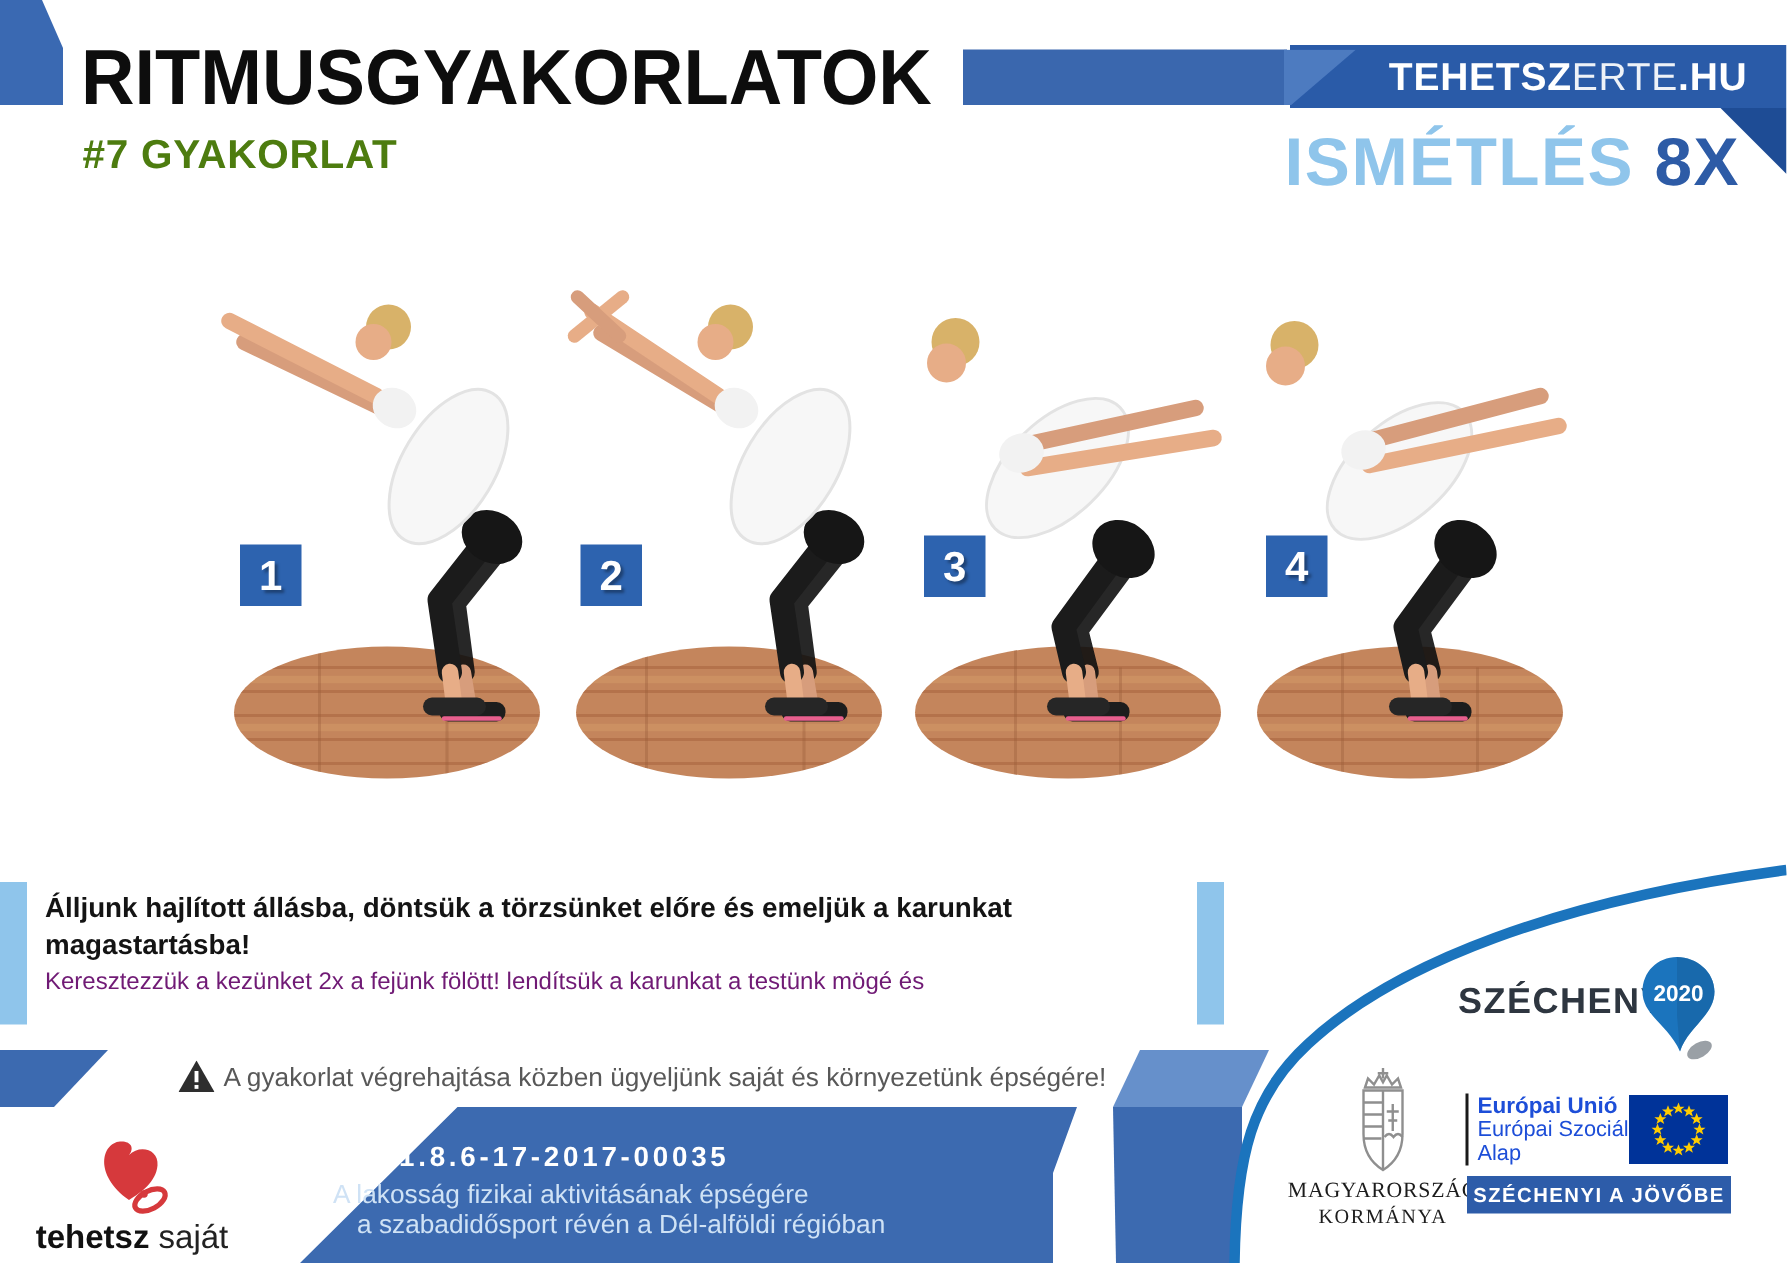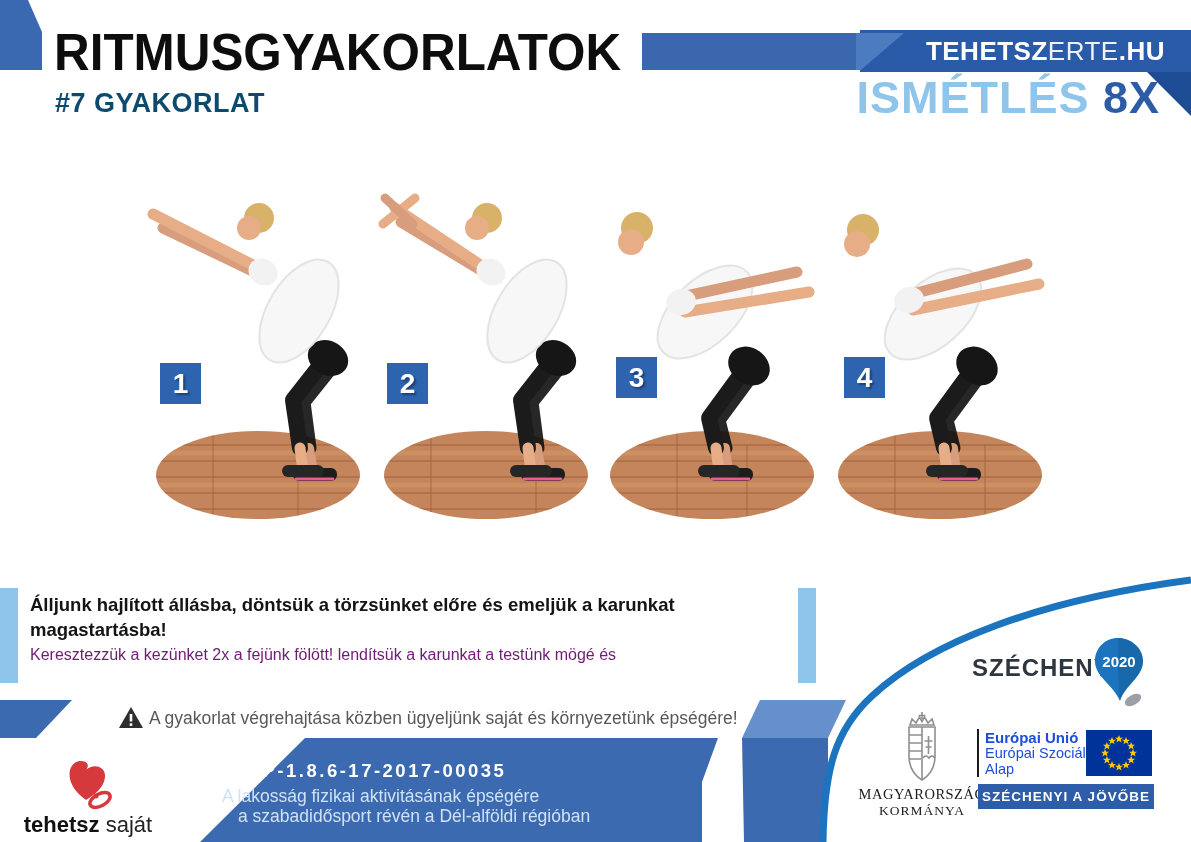--- a/index.html
+++ b/index.html
@@ -13,7 +13,7 @@
   
   #title{left:54px;top:22px;font-size:52px;font-weight:900;color:#0d0d0d;
          letter-spacing:0px;transform:scaleX(.95);transform-origin:left top;white-space:nowrap;z-index:2;}
-  #subtitle{left:55px;top:88px;font-size:27px;font-weight:700;color:#0c4a6e;z-index:2;letter-spacing:.5px;}
+  #subtitle{left:55px;top:88px;font-size:27px;font-weight:700;color:#4d7c0f;z-index:2;letter-spacing:.5px;}
   #banner-left{left:642px;top:33px;width:216px;height:37px;background:#3a67ae;z-index:2;}
   #banner-dark{left:860px;top:30px;width:331px;height:42px;background:#2a5ba8;z-index:2;
                display:flex;align-items:center;justify-content:flex-end;padding-right:26px;box-sizing:border-box;

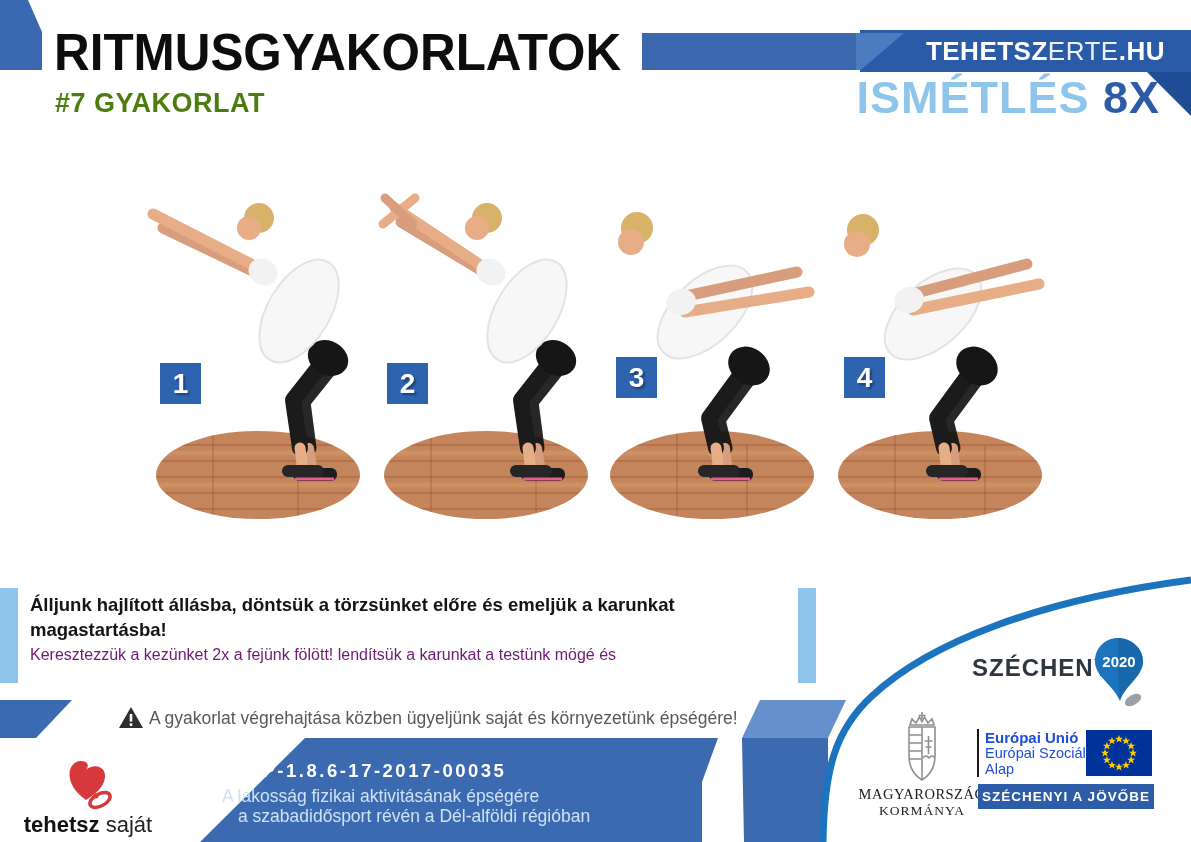--- a/index.html
+++ b/index.html
@@ -22,7 +22,7 @@
                 clip-path:polygon(0 0,100% 0,10% 100%,0 100%);}
   #banner-dark .b{font-weight:700;}
   #banner-dark .l{font-weight:400;opacity:.92;}
-  #repeat{right:31px;top:72px;font-size:45px;font-weight:700;z-index:2;white-space:nowrap;letter-spacing:1px;margin-left:28px;}
+  #repeat{right:31px;top:82px;font-size:45px;font-weight:700;z-index:2;white-space:nowrap;letter-spacing:1px;margin-left:28px;}
   #repeat .lab{color:#8fc5eb;}
   #repeat .cnt{color:#2d5ba6;}
   

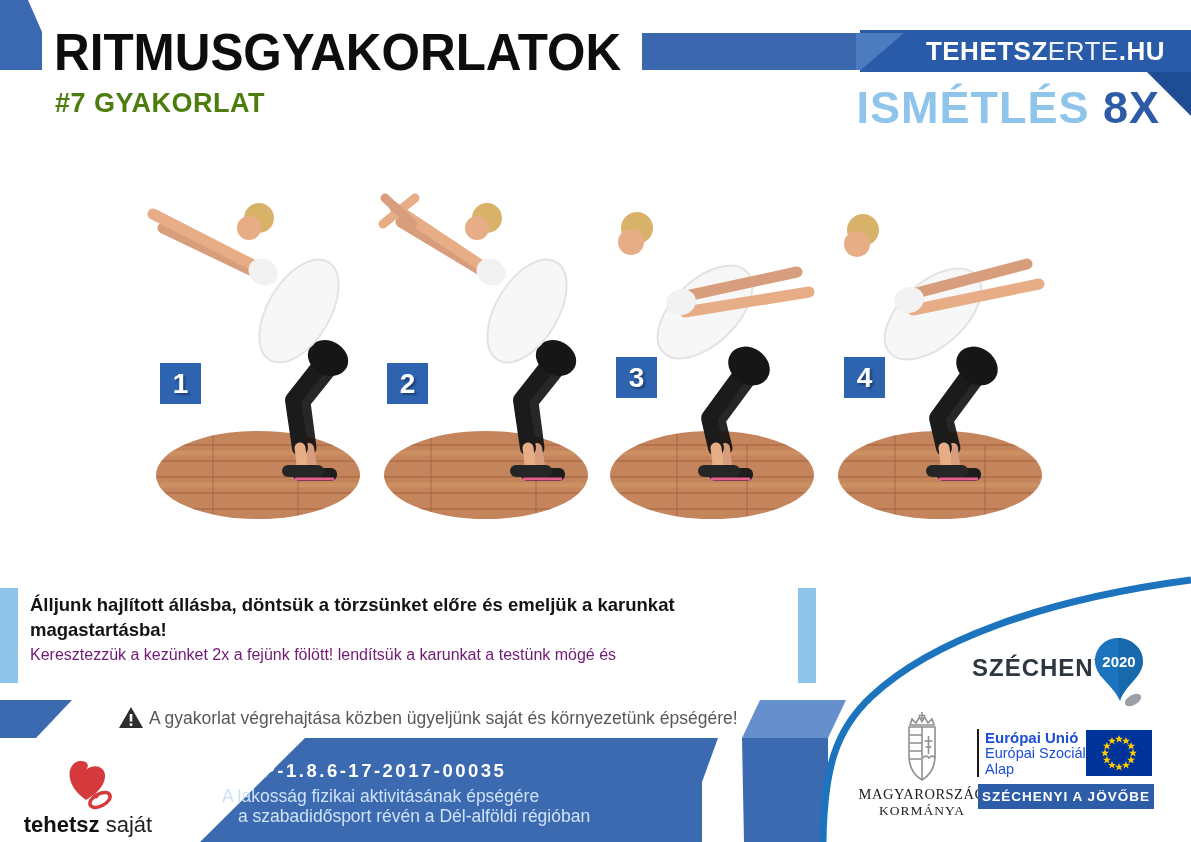--- a/index.html
+++ b/index.html
@@ -39,7 +39,7 @@
   #warn-text{left:149px;top:708px;font-size:17.5px;color:#585858;z-index:2;white-space:nowrap;}
   
   .band-t{z-index:2;white-space:nowrap;}
-  #proj-code{left:217px;top:760px;font-size:18.5px;font-weight:700;color:#ffffff;letter-spacing:2.5px;}
+  #proj-code{left:197px;top:760px;font-size:18.5px;font-weight:700;color:#ffffff;letter-spacing:2.5px;}
   #proj-d1{left:222px;top:786px;font-size:17.5px;color:#cfe2f5;}
   #proj-d2{left:238px;top:806px;font-size:17.5px;color:#cfe2f5;}
   

